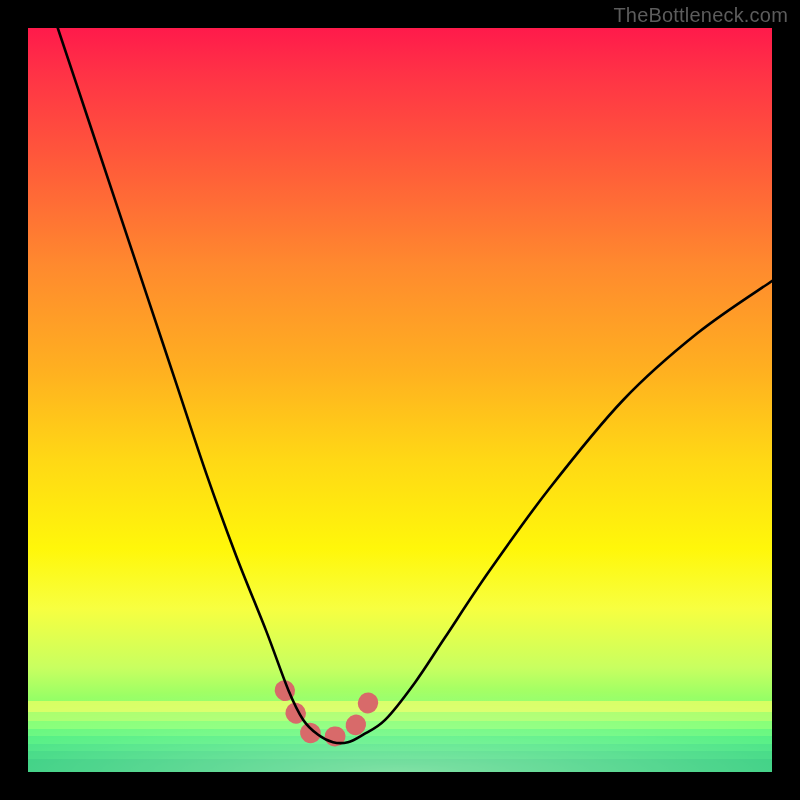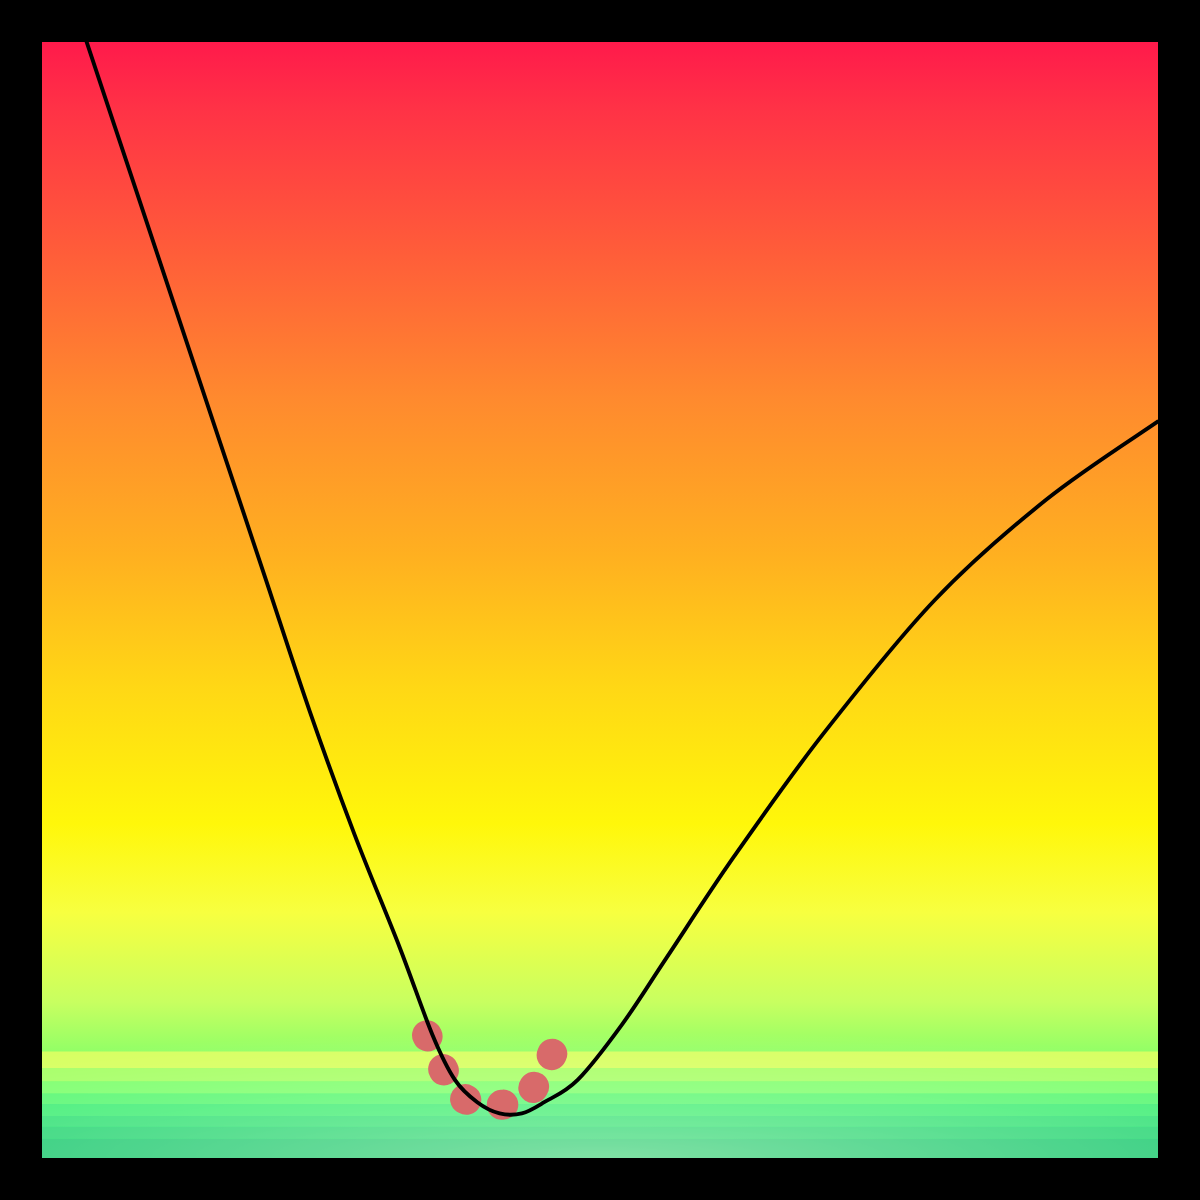--- a/index.html
+++ b/index.html
@@ -83,6 +83,7 @@
 <body>
 
 <div class="frame">
+  <div class="watermark">TheBottleneck.com</div>
 
   <div class="plot">
     <div class="gradient"></div>

